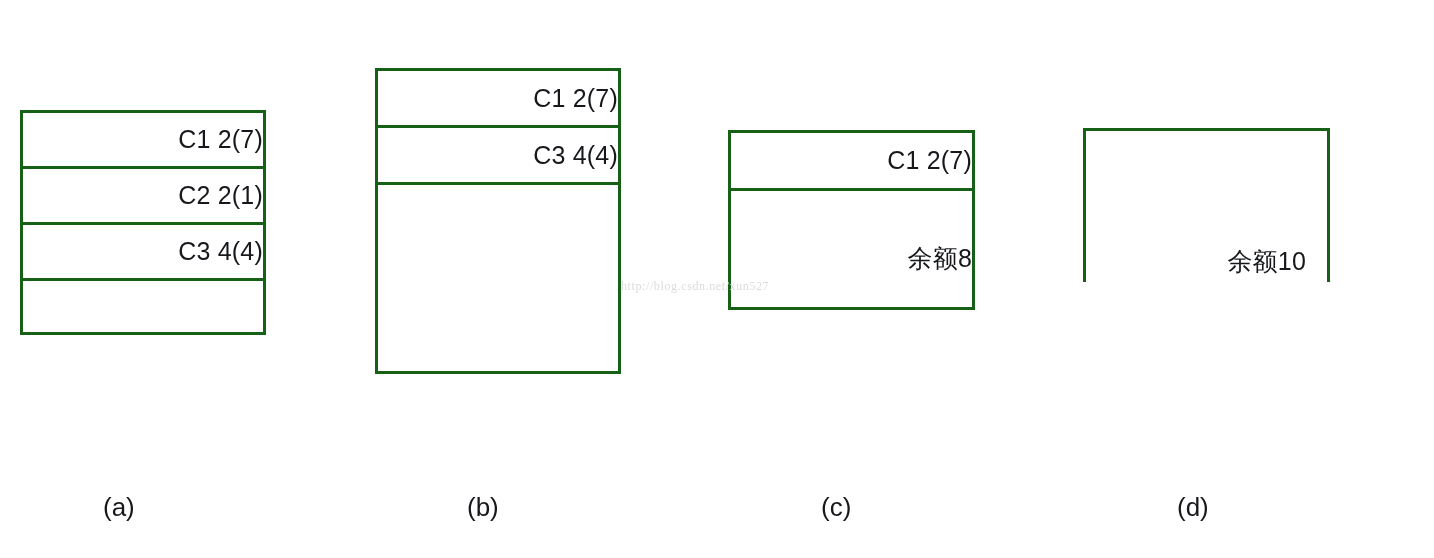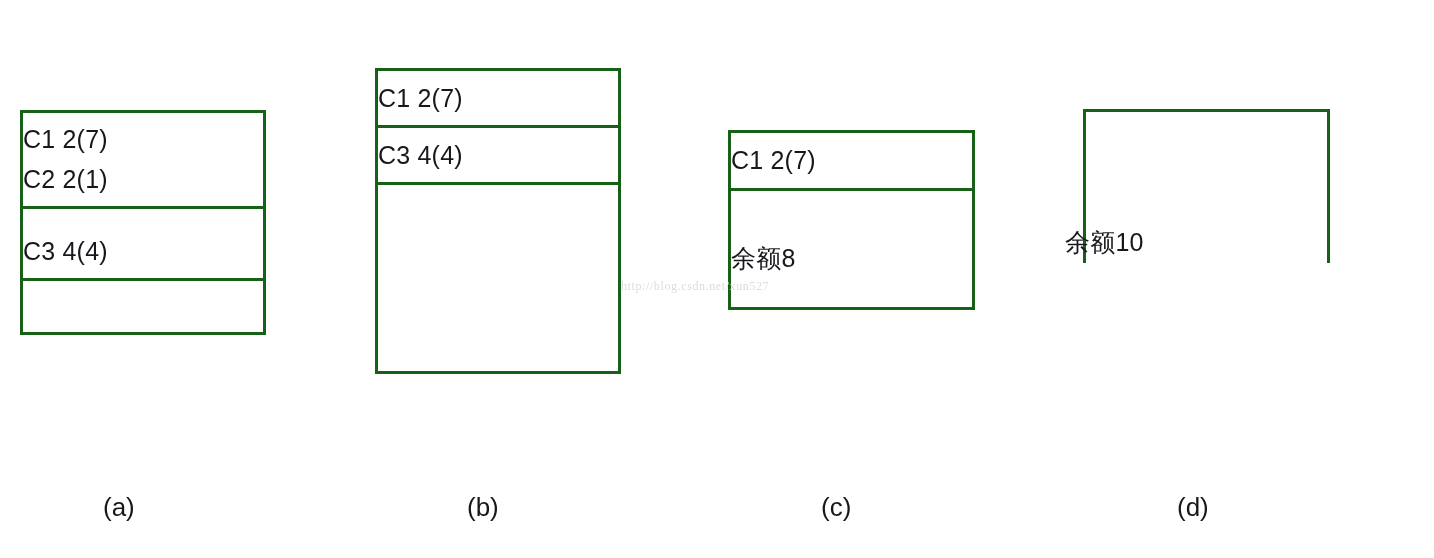--- a/index.html
+++ b/index.html
@@ -33,7 +33,7 @@
     background: #ffffff;
     display: flex;
     align-items: center;
-    justify-content: flex-start;
+    justify-content: flex-end;
   }
   .cell.divided {
     border-bottom: 3px solid #176117;

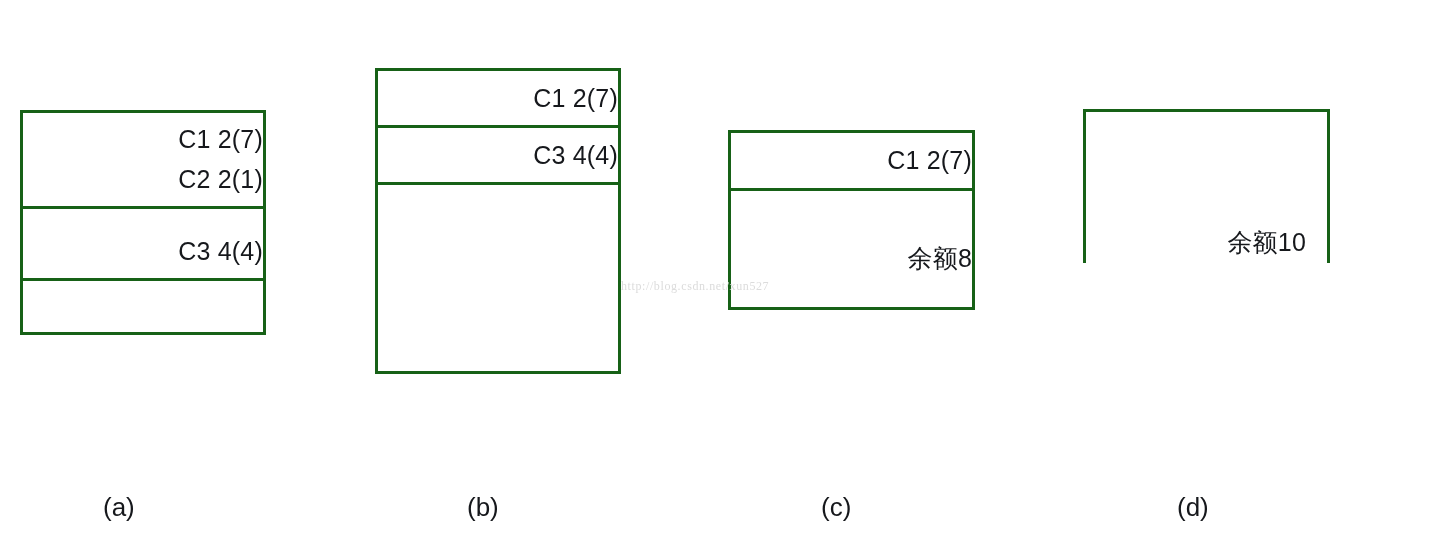--- a/index.html
+++ b/index.html
@@ -87,7 +87,7 @@
     <div class="cell divided" style="top:0px; height:56px;">
       <span class="cell-label">C1 2(7)</span>
     </div>
-    <div class="cell divided" style="top:40px; height:56px;">
+    <div class="cell divided" style="top:56px; height:56px;">
       <span class="cell-label">C2 2(1)</span>
     </div>
     <div class="cell divided" style="top:112px; height:56px;">

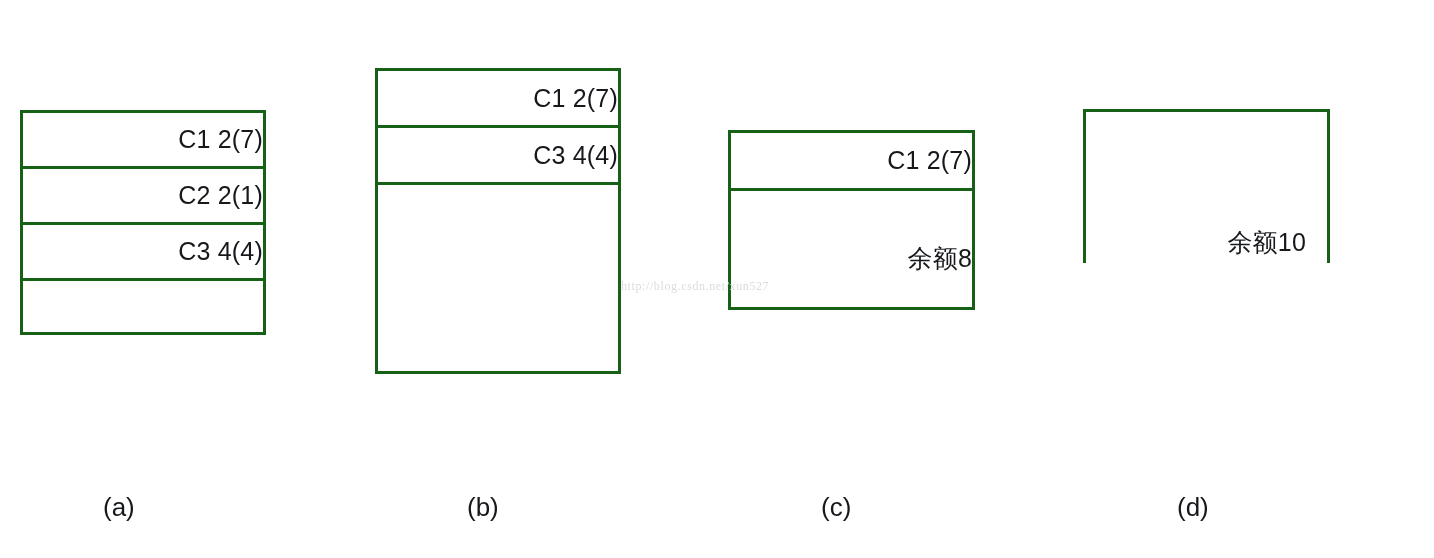--- a/index.html
+++ b/index.html
@@ -116,7 +116,7 @@
   </div>
   <div class="caption" style="left:821px; top:494px;">(c)</div>
 
-  <div class="block" style="left:1083px; top:109px; width:247px; height:154px;">
+  <div class="block" style="left:1083px; top:128px; width:247px; height:154px;">
     <div class="cell align-low" style="top:0px; height:188px;">
       <span class="cell-label shift-left">余额10</span>
     </div>

